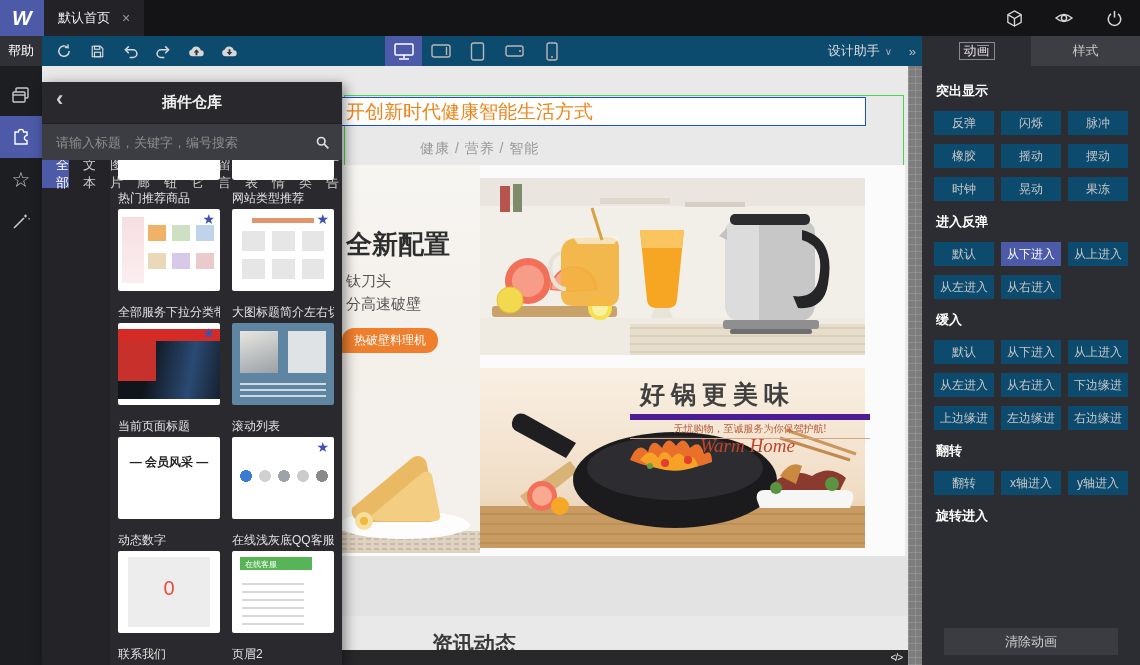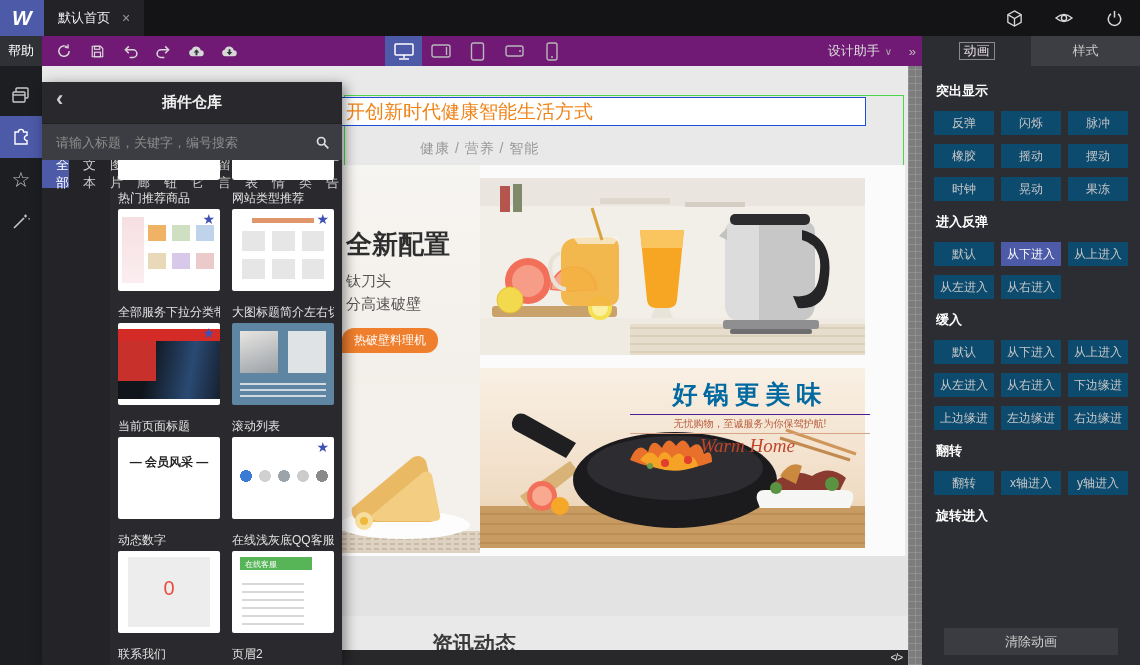--- a/index.html
+++ b/index.html
@@ -19,7 +19,7 @@
   .top-icons svg{stroke:#d8d8d8;}
 
   
-  .toolbar{position:absolute;left:0;top:36px;width:1140px;height:30px;background:#701a75;}
+  .toolbar{position:absolute;left:0;top:36px;width:1140px;height:30px;background:#0c4a6e;}
   .help{position:absolute;left:0;top:0;width:42px;height:30px;display:flex;align-items:center;justify-content:center;
         color:#fff;font-size:13px;background:#303136;}
   .tool-icons{position:absolute;left:54px;top:0;height:30px;display:flex;align-items:center;gap:13px;}

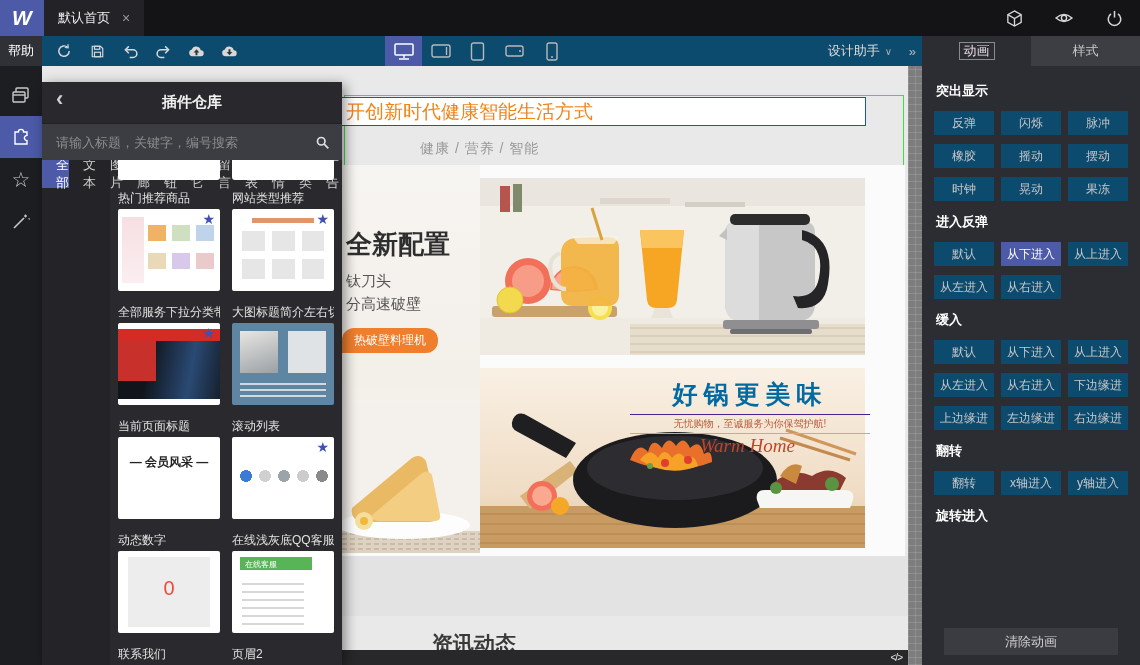--- a/index.html
+++ b/index.html
@@ -58,7 +58,7 @@
   .toast-art{position:absolute;left:0;bottom:0;}
   .img-kettle{position:absolute;left:138px;top:13px;width:385px;height:177px;cursor:pointer;}
   .img-wok{position:absolute;left:138px;top:203px;width:385px;height:180px;cursor:pointer;}
-  .wok-title{position:absolute;left:160px;top:10px;width:220px;text-align:center;color:#0369a1;font-size:25px;letter-spacing:6px;font-weight:bold;}
+  .wok-title{position:absolute;left:160px;top:10px;width:220px;color:#404040;font-size:25px;letter-spacing:6px;font-weight:bold;}
   .wok-tagline{position:absolute;left:150px;top:46px;width:240px;text-align:center;color:#b85a3a;font-size:10px;
                border-top:1px solid #4c1d95;border-bottom:1px solid #d8a488;padding:2px 0;}
   .wok-script{position:absolute;left:220px;top:66px;color:#c0442a;font-size:19px;font-style:italic;font-family:"Liberation Serif","DejaVu Serif",serif;}

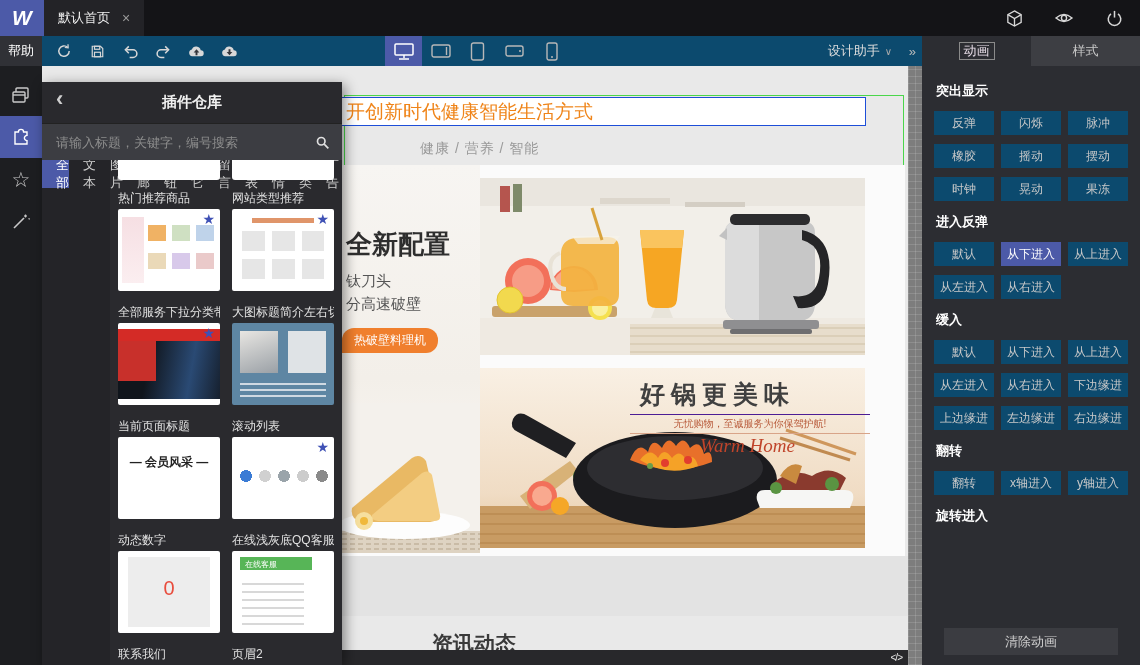--- a/index.html
+++ b/index.html
@@ -60,7 +60,7 @@
   .img-wok{position:absolute;left:138px;top:203px;width:385px;height:180px;cursor:pointer;}
   .wok-title{position:absolute;left:160px;top:10px;width:220px;color:#404040;font-size:25px;letter-spacing:6px;font-weight:bold;}
   .wok-tagline{position:absolute;left:150px;top:46px;width:240px;text-align:center;color:#b85a3a;font-size:10px;
-               border-top:1px solid #4c1d95;border-bottom:1px solid #d8a488;padding:2px 0;}
+               border-top:6px solid #4c1d95;border-bottom:1px solid #d8a488;padding:2px 0;}
   .wok-script{position:absolute;left:220px;top:66px;color:#c0442a;font-size:19px;font-style:italic;font-family:"Liberation Serif","DejaVu Serif",serif;}
   .news-title{position:absolute;left:390px;top:564px;font-size:21px;font-weight:bold;color:#3a3a3a;}
   .news-band{position:absolute;left:0;top:490px;width:866px;height:60px;background:#e3e3e3;}

